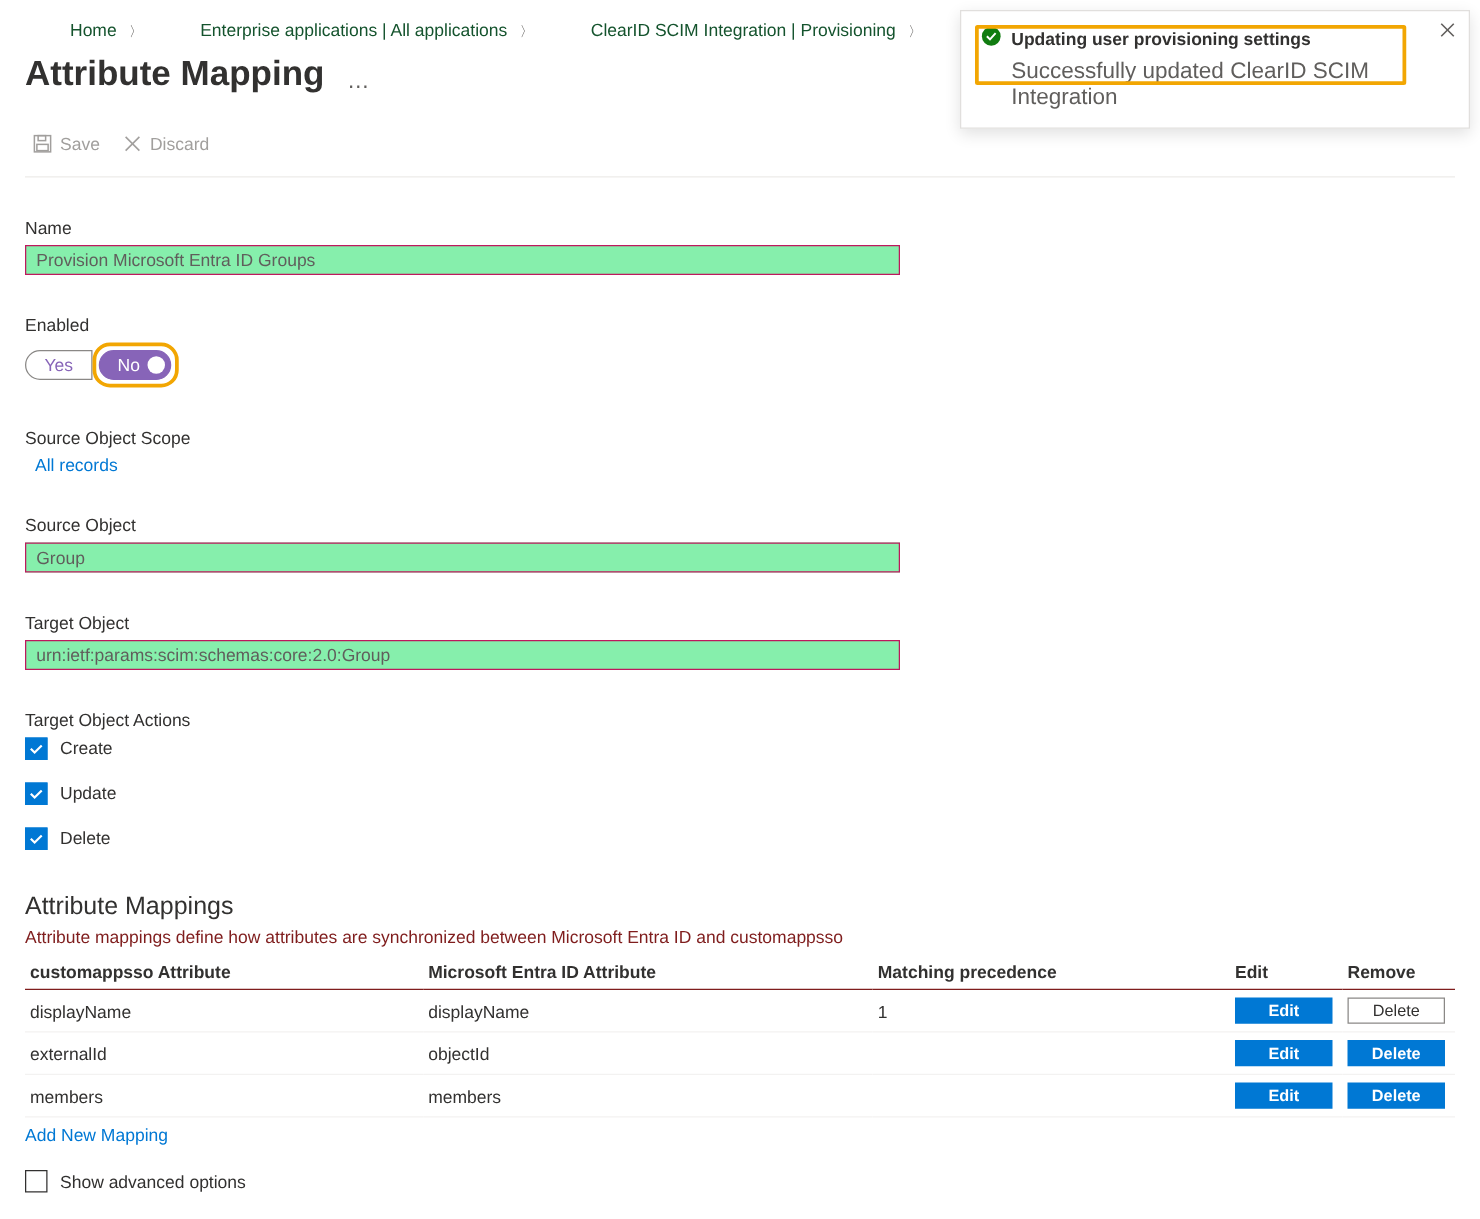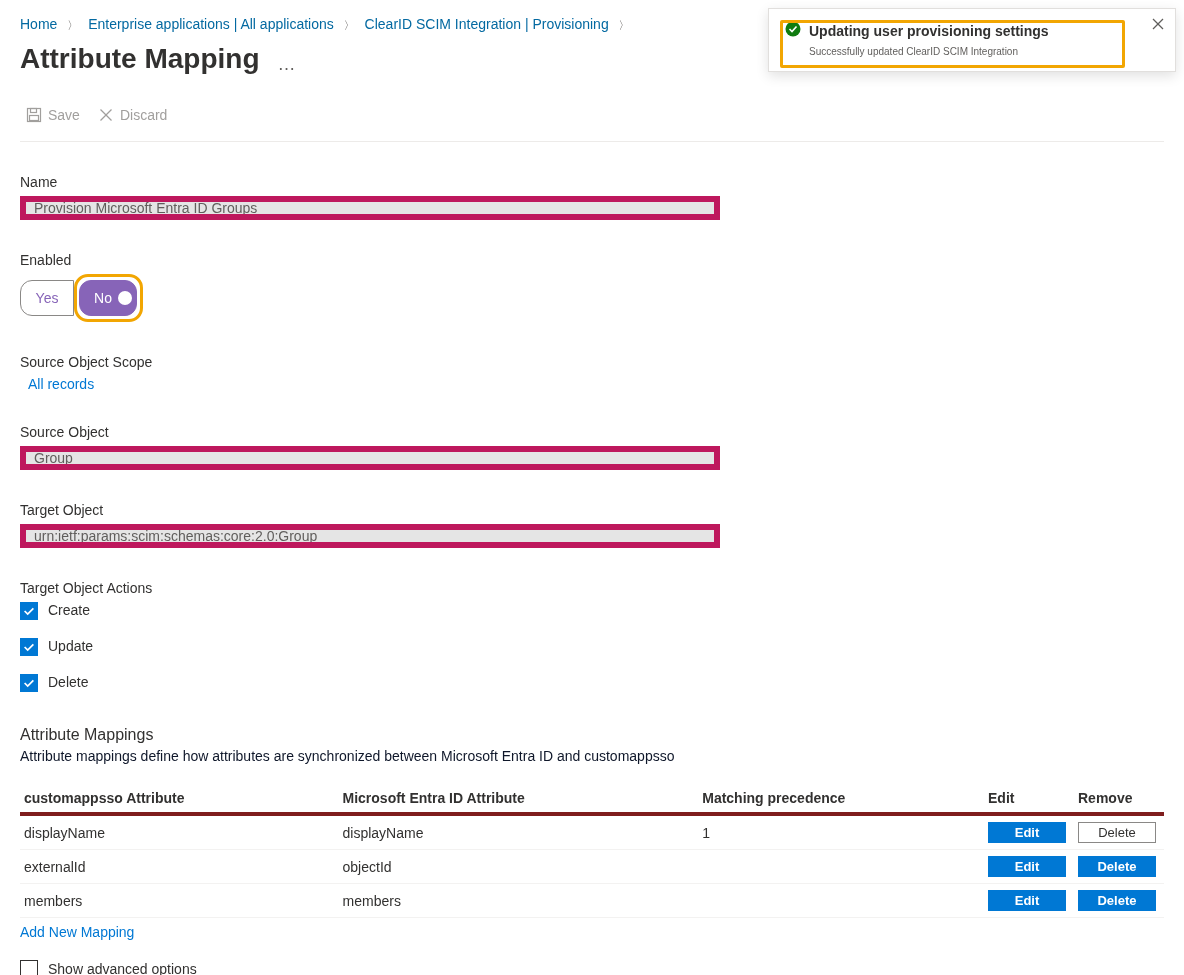--- a/index.html
+++ b/index.html
@@ -21,8 +21,9 @@
     color: #605e5c;
   }
   .breadcrumb a {
-    color: #0369a1;
+    color: #14532d;
     text-decoration: none;
+    margin-left: 36px;
   }
   .crumb-sep {
     color: #605e5c;

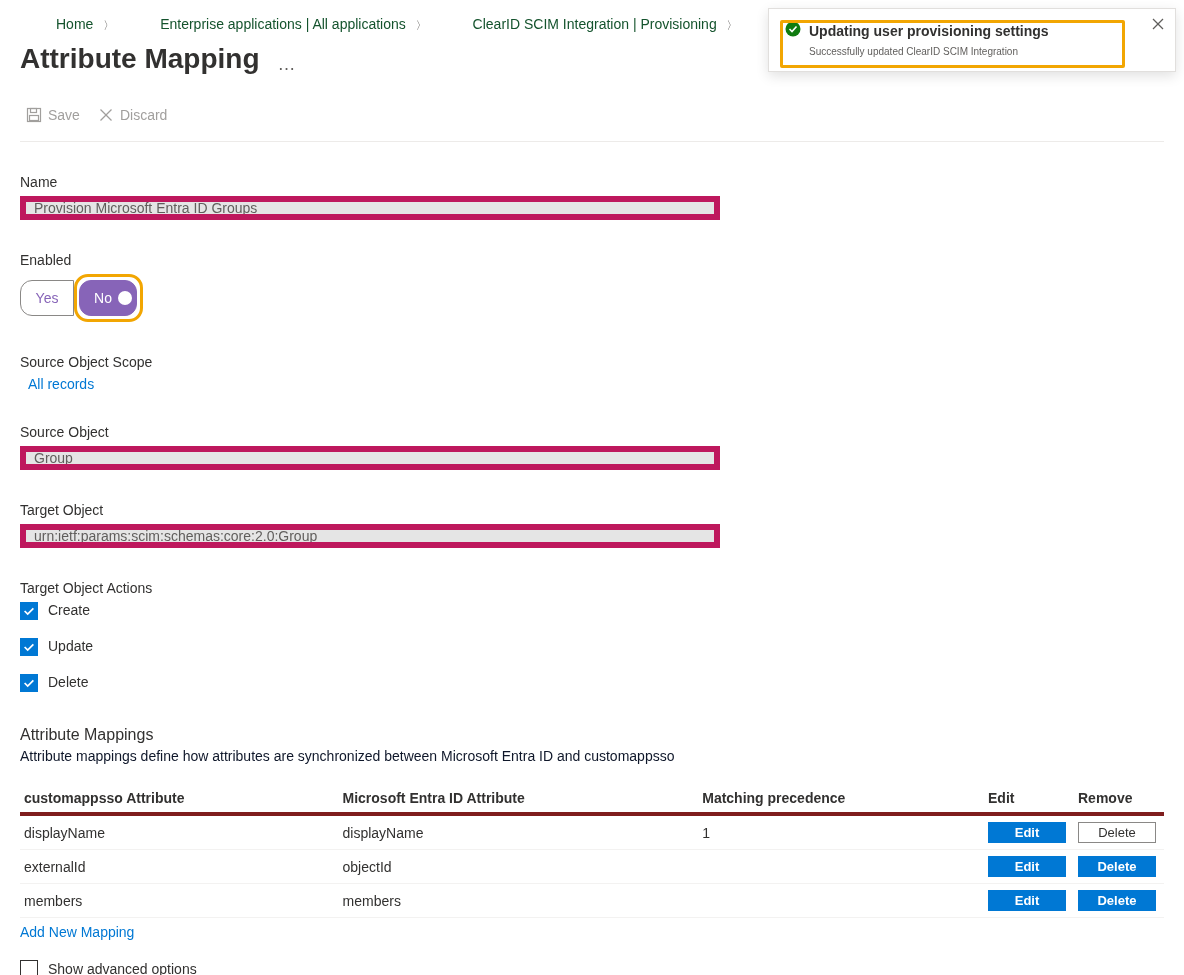--- a/index.html
+++ b/index.html
@@ -263,7 +263,7 @@
   }
   .toast-sub {
     color: #605e5c;
-    font-size: 10px;
+    font-size: 18px;
     margin-top: 6px;
     margin-left: 26px;
   }

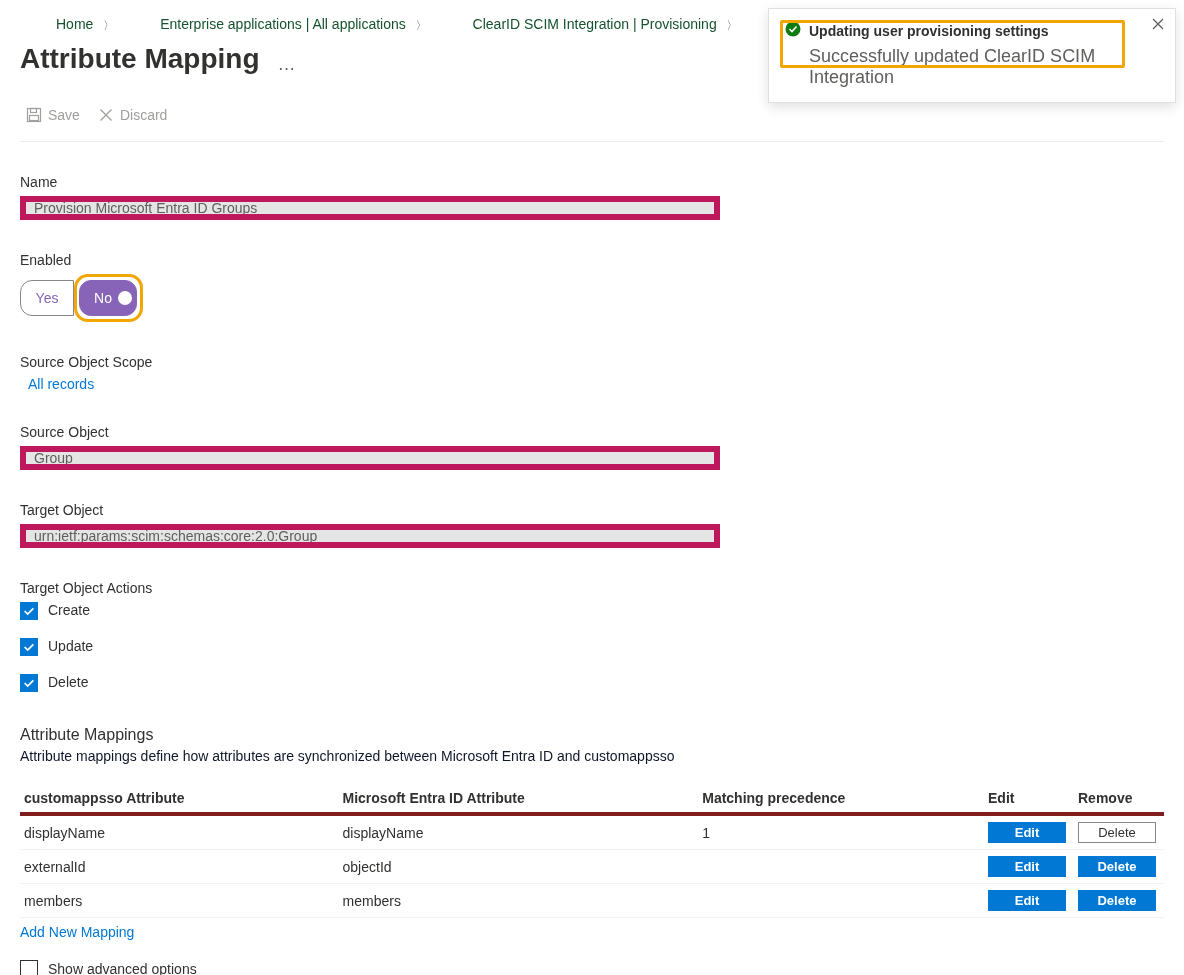--- a/index.html
+++ b/index.html
@@ -89,8 +89,8 @@
   }
   .text-input {
     width: 700px;
-    border: 6px solid #be185d;
-    background: #e5e5e5;
+    border: 1px solid #be185d;
+    background: #86efac;
     color: #605e5c;
     font-size: 14px;
     padding: 4px 8px;

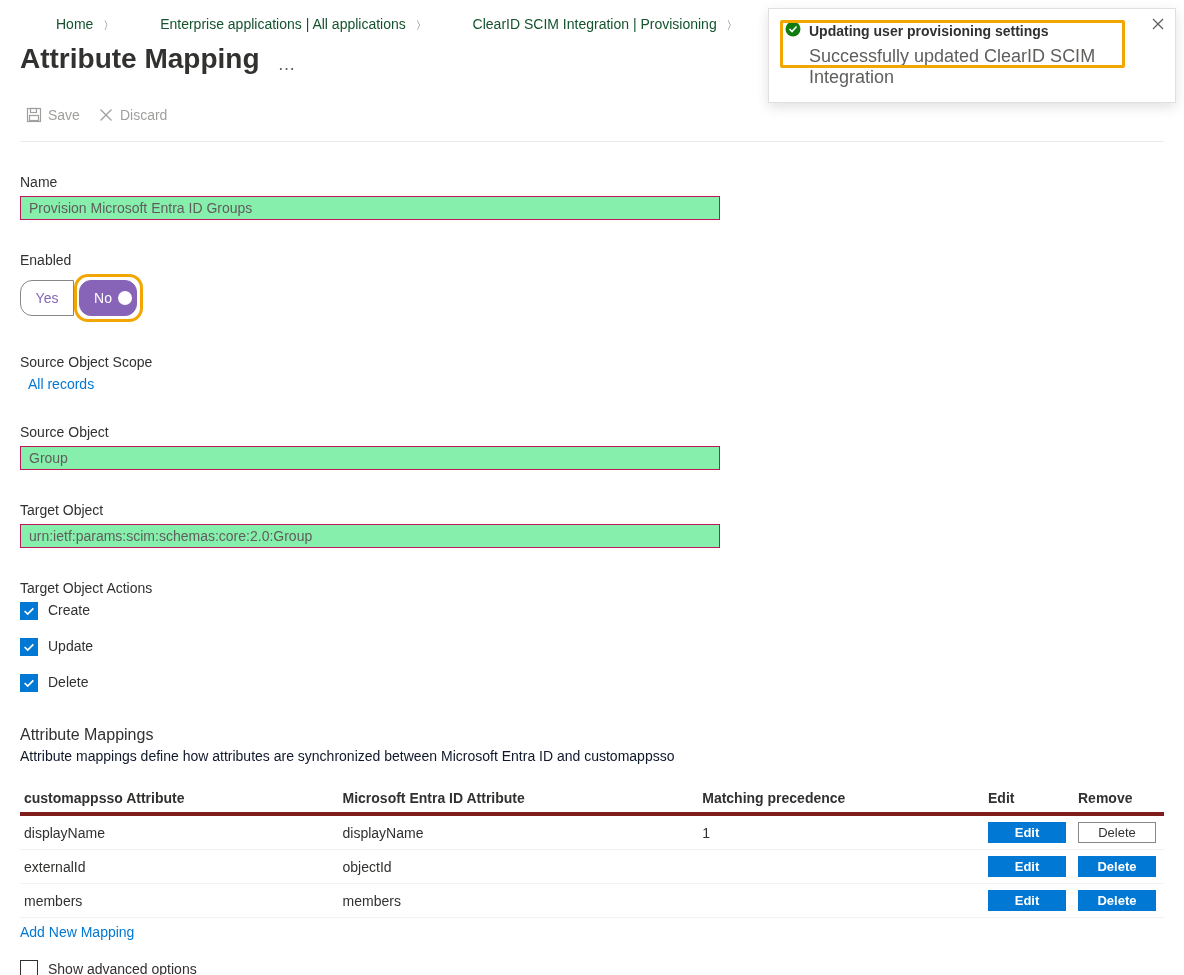--- a/index.html
+++ b/index.html
@@ -106,7 +106,7 @@
     border: 1px solid #8a8886;
     color: #323130;
     background: #fff;
-    height: 36px;
+    height: 24px;
     min-width: 54px;
     display: inline-flex;
     align-items: center;

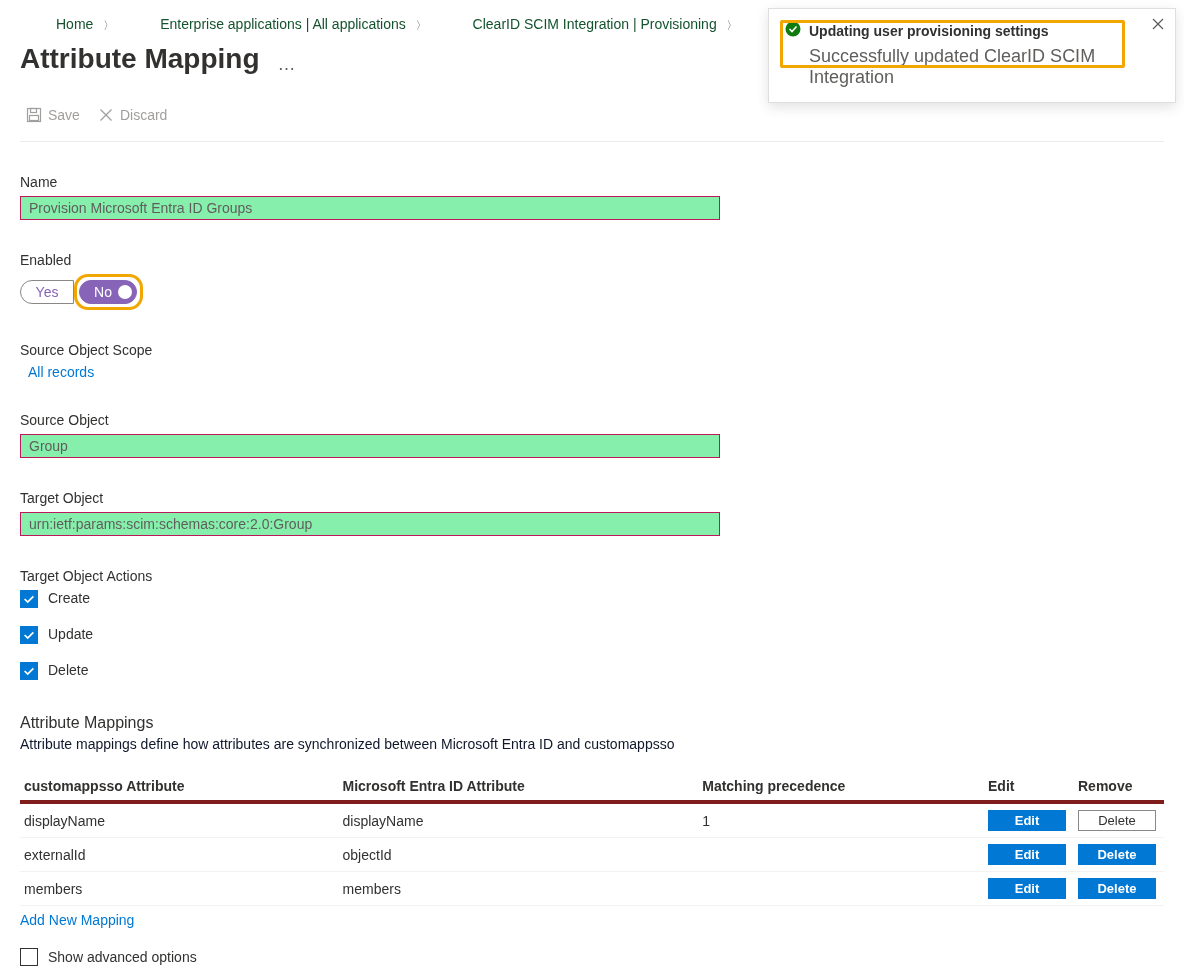--- a/index.html
+++ b/index.html
@@ -174,7 +174,7 @@
 
   
   .attr-section { padding: 0 20px; margin-top: 34px; }
-  .attr-heading { font-size: 16px; color: #323130; margin-bottom: 4px; }
+  .attr-heading { font-size: 20px; color: #323130; margin-bottom: 4px; }
   .attr-desc { font-size: 14px; color: #0f172a; margin-bottom: 20px; }
 
   .attr-table {

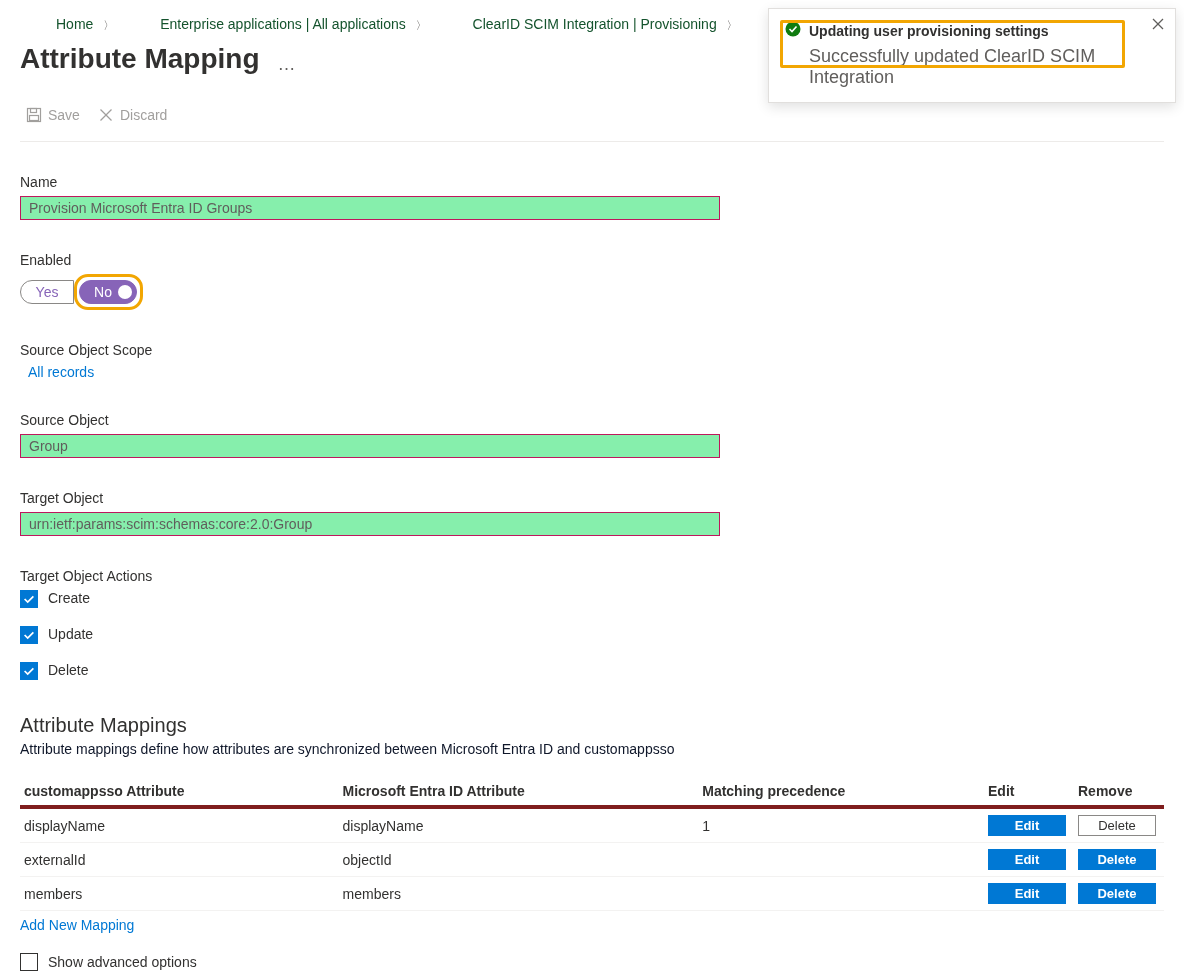--- a/index.html
+++ b/index.html
@@ -175,7 +175,7 @@
   
   .attr-section { padding: 0 20px; margin-top: 34px; }
   .attr-heading { font-size: 20px; color: #323130; margin-bottom: 4px; }
-  .attr-desc { font-size: 14px; color: #0f172a; margin-bottom: 20px; }
+  .attr-desc { font-size: 14px; color: #7f1d1d; margin-bottom: 6px; }
 
   .attr-table {
     width: 100%;

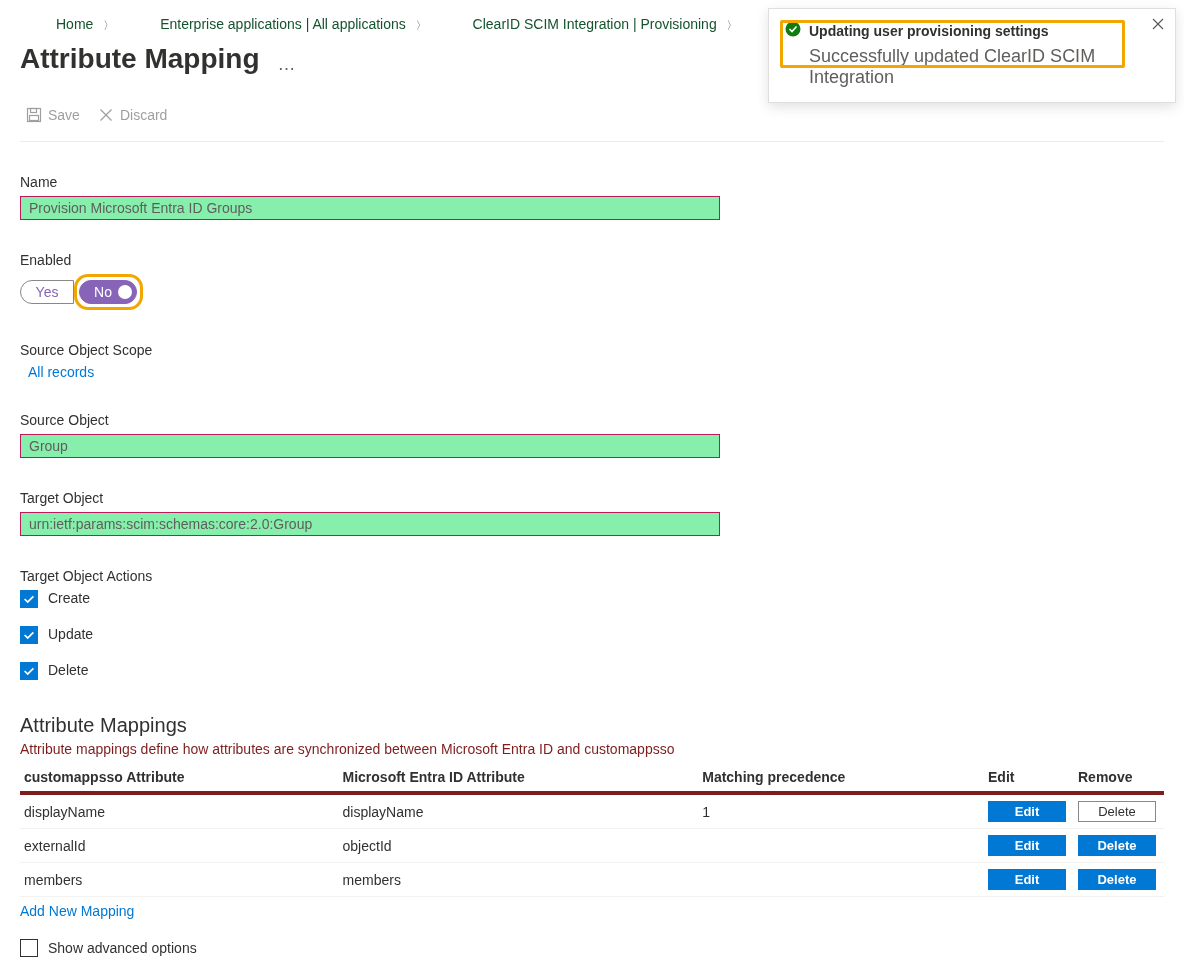--- a/index.html
+++ b/index.html
@@ -187,7 +187,7 @@
     font-size: 14px;
     color: #323130;
     padding: 6px 4px;
-    border-bottom: 4px solid #7f1d1d;
+    border-bottom: 1px solid #7f1d1d;
   }
   .attr-table td {
     font-size: 14px;

